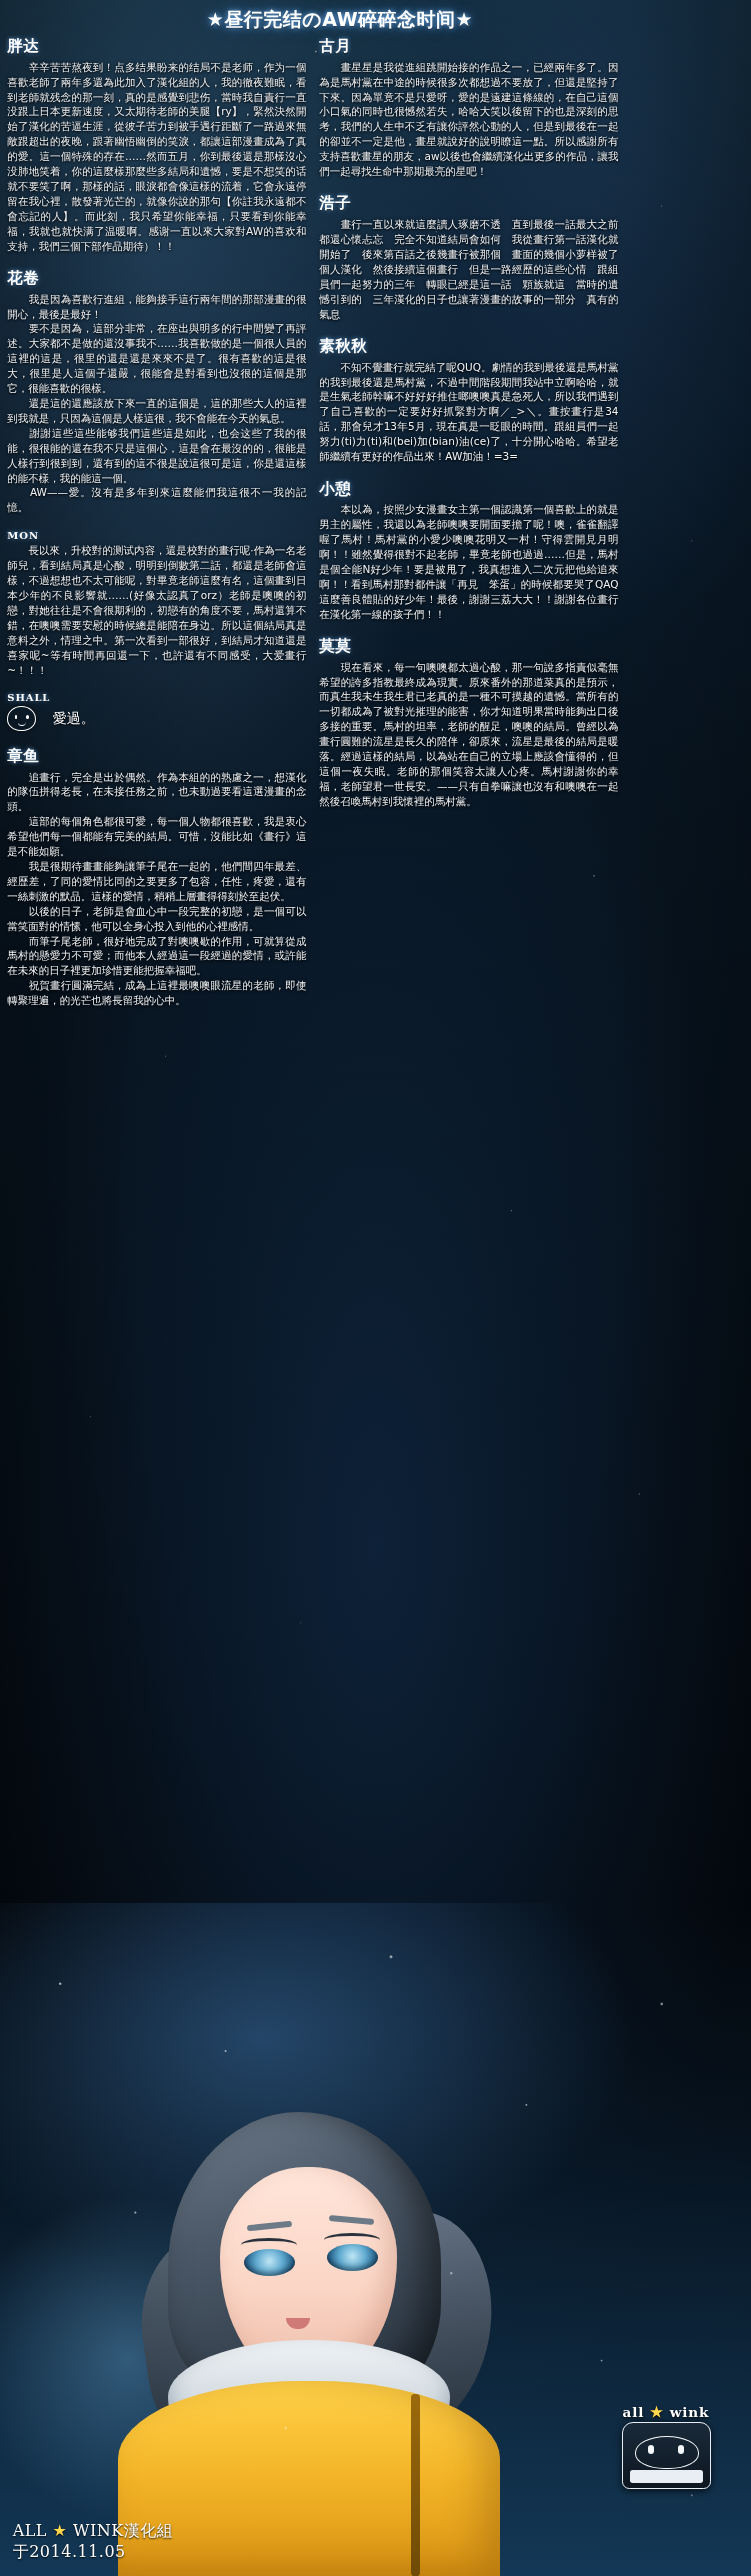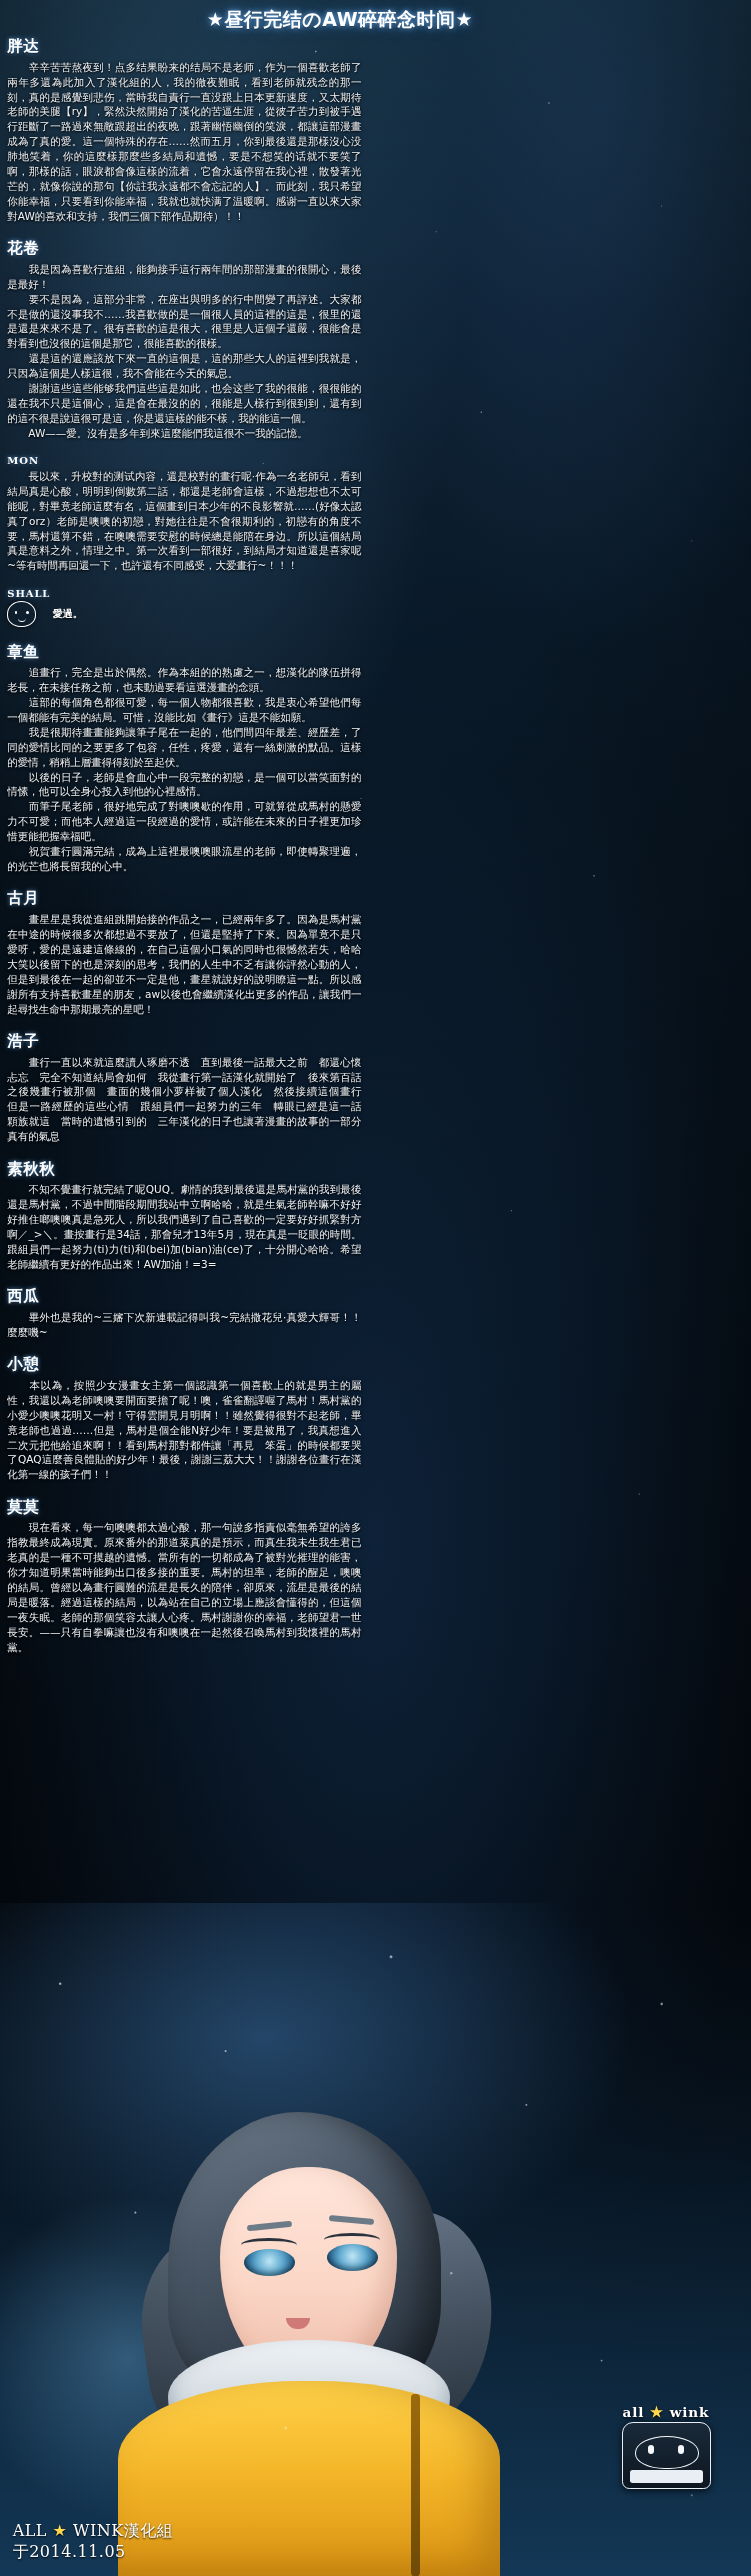--- a/index.html
+++ b/index.html
@@ -72,7 +72,6 @@
     z-index:5;
     display:flex;
     gap:0;
-    flex-direction:column;
   }
   .col { width:367px; padding:0 5.5px 0 7.3px; box-sizing:border-box; }
   .col.right { padding-left:7.3px; }

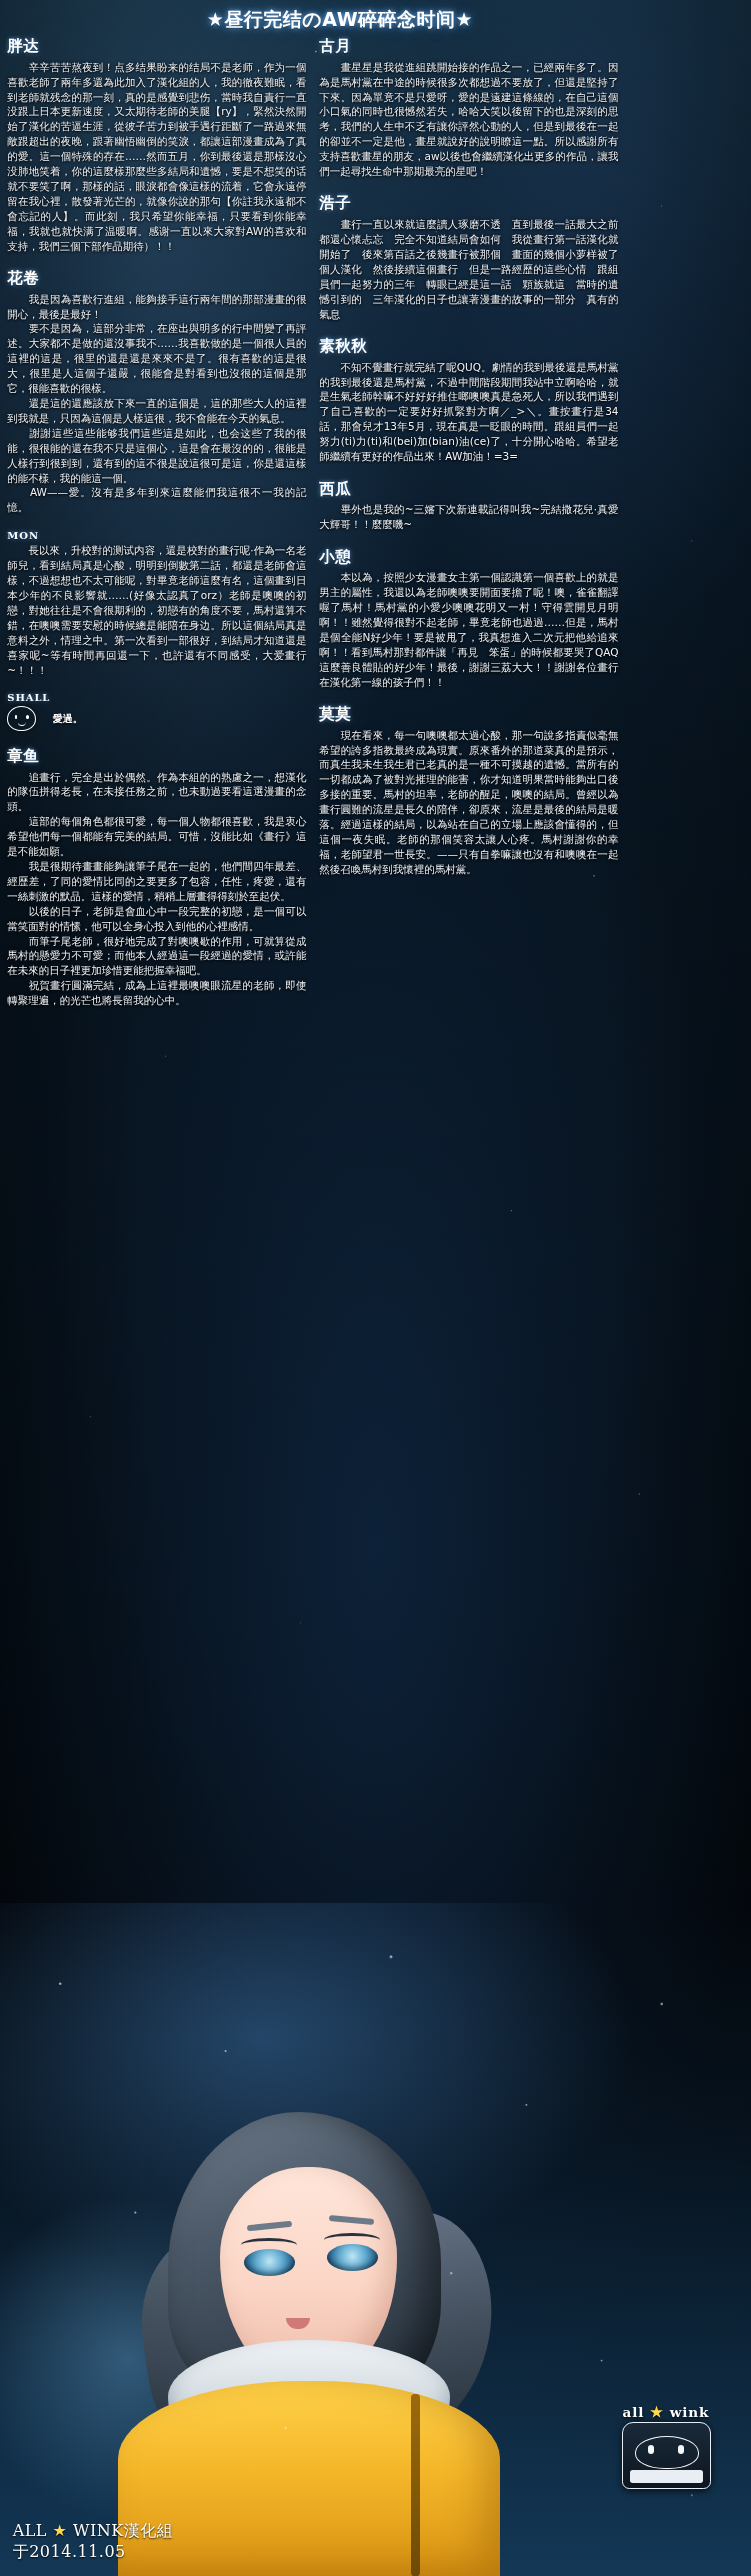--- a/index.html
+++ b/index.html
@@ -386,10 +386,6 @@
         <div class="entry-body">　　不知不覺畫行就完結了呢QUQ。劇情的我到最後還是馬村黨的我到最後還是馬村黨，不過中間階段期間我站中立啊哈哈，就是生氣老師幹嘛不好好好推住啷噢噢真是急死人，所以我們遇到了自己喜歡的一定要好好抓緊對方啊／_&gt;＼。畫按畫行是34話，那會兒才13年5月，現在真是一眨眼的時間。跟組員們一起努力(ti)力(ti)和(bei)加(bian)油(ce)了，十分開心哈哈。希望老師繼續有更好的作品出來！AW加油！=3=</div>
       </div>
 
-      <div class="entry">
-        <div class="entry-name">西瓜</div>
-        <div class="entry-body">　　畢外也是我的~三嬸下次新連載記得叫我~完結撒花兒·真愛大輝哥！！麼麼嘰~</div>
-      </div>
 
       <div class="entry">
         <div class="entry-name">小憩</div>

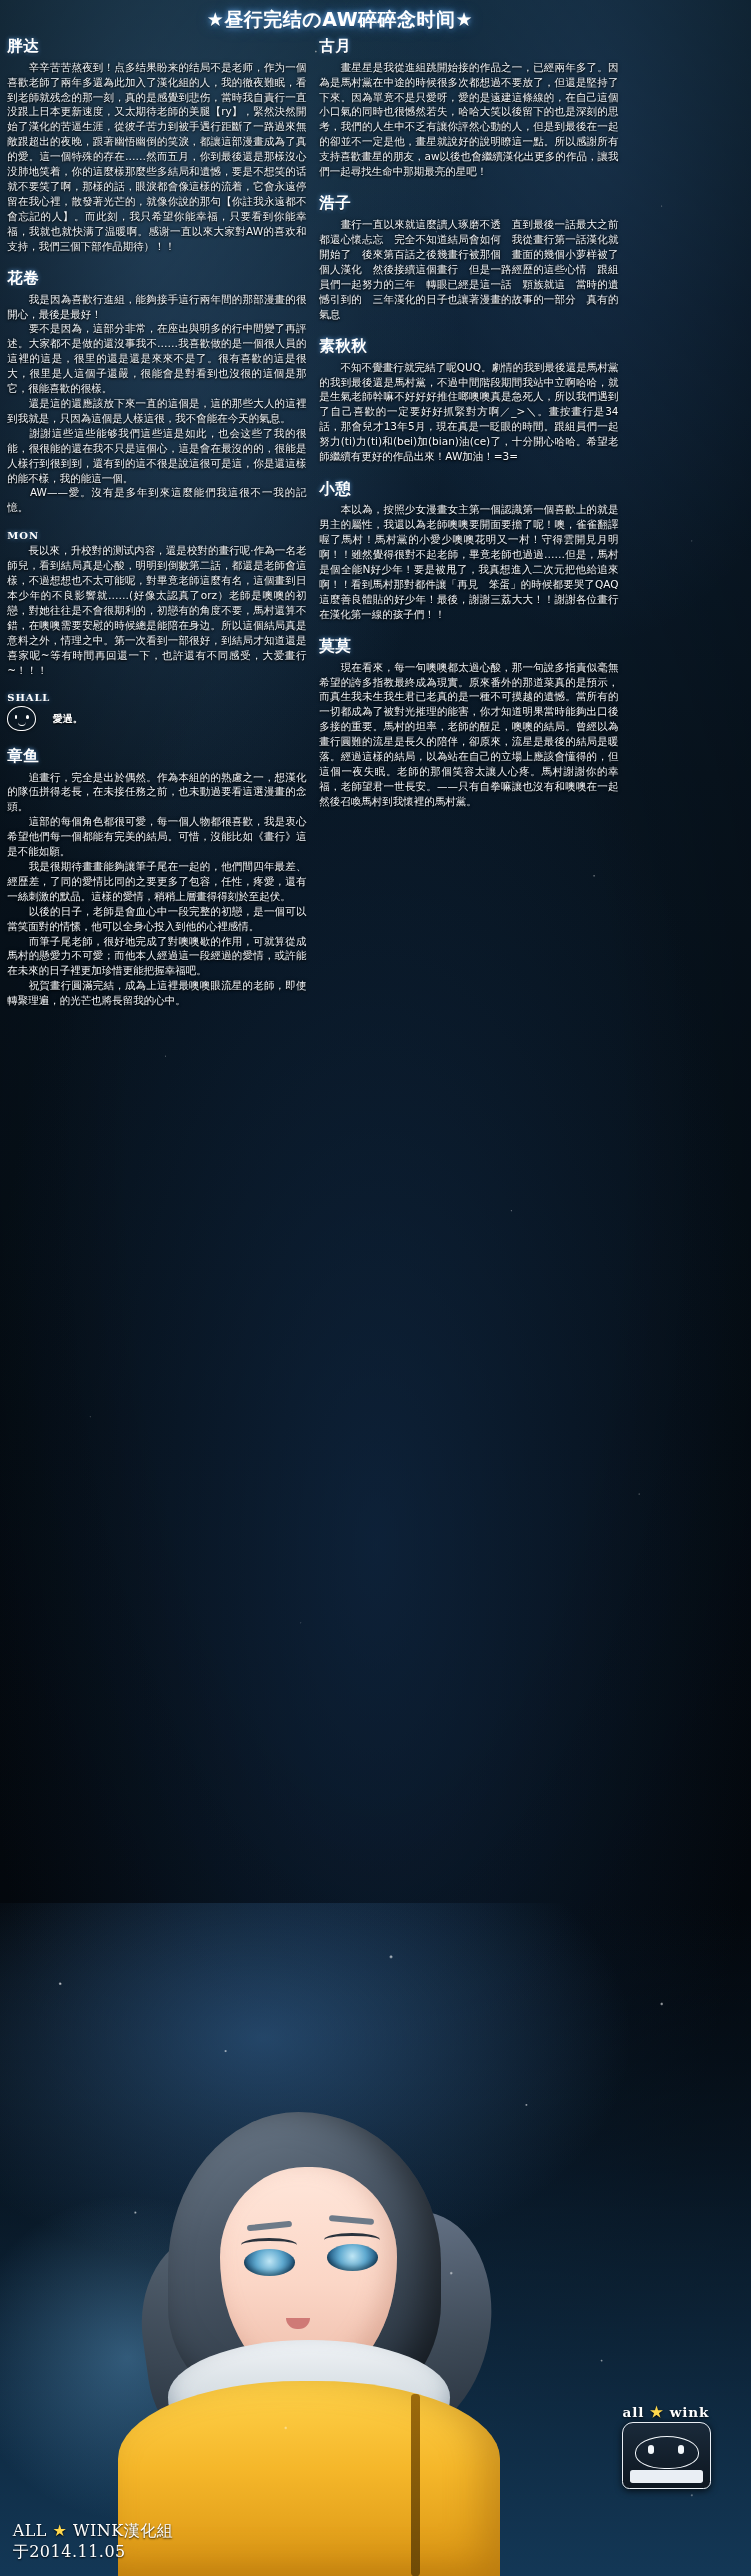--- a/index.html
+++ b/index.html
@@ -119,7 +119,7 @@
     border-bottom:1.8px solid #ffffff; border-radius:0 0 8.2px 8.2px;
   }
   .doodle-text {
-    font-size:10px; color:#ffffff; font-weight:bold;
+    font-size:14px; color:#ffffff; font-weight:normal;
     text-shadow:0 0.9px 1.8px #000;
     padding-left:11px;
   }

